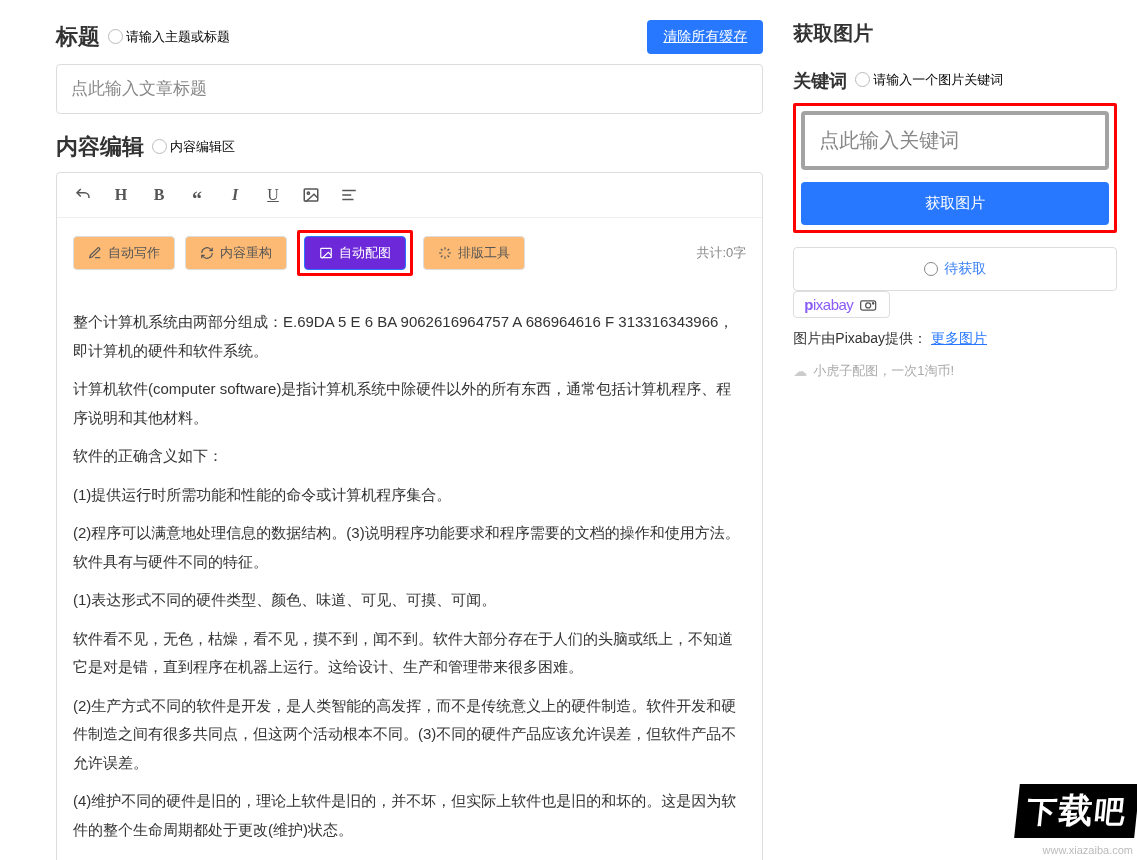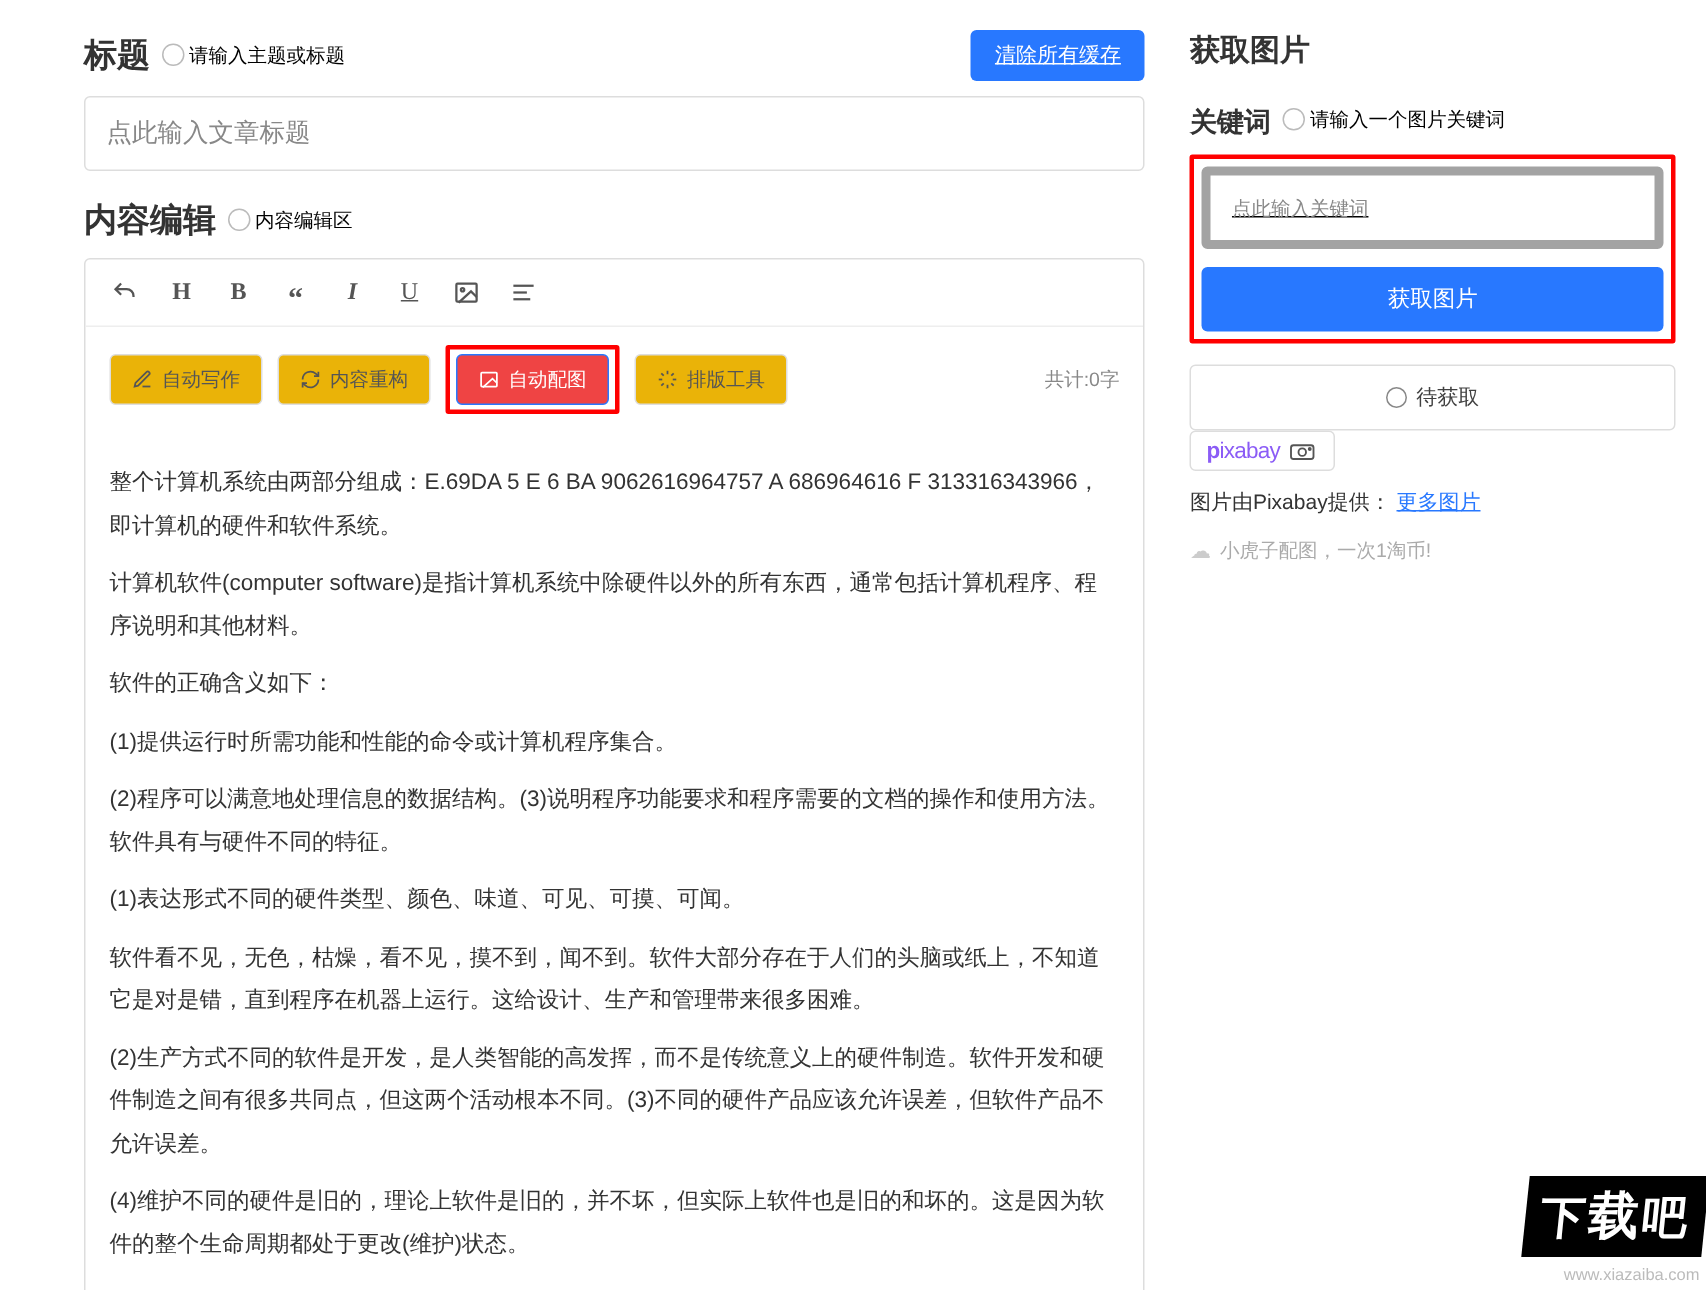--- a/index.html
+++ b/index.html
@@ -39,7 +39,7 @@
 
 .right-panel .section-title { font-size: 20px; }
 .keyword-block { margin-top: 22px; }
-.keyword-input { width: 100%; border: 6px solid #a3a3a3; border-radius: 4px; padding: 14px 14px; font-size: 13px; margin-top: 10px; text-decoration: underline; }
+.keyword-input { width: 100%; border: 4px solid #a3a3a3; border-radius: 4px; padding: 14px 14px; font-size: 20px; margin-top: 10px; }
 .keyword-input::placeholder { color: #888; }
 .highlight-red-box { border: 3px solid #ff0000; padding: 5px; border-radius: 2px; }
 

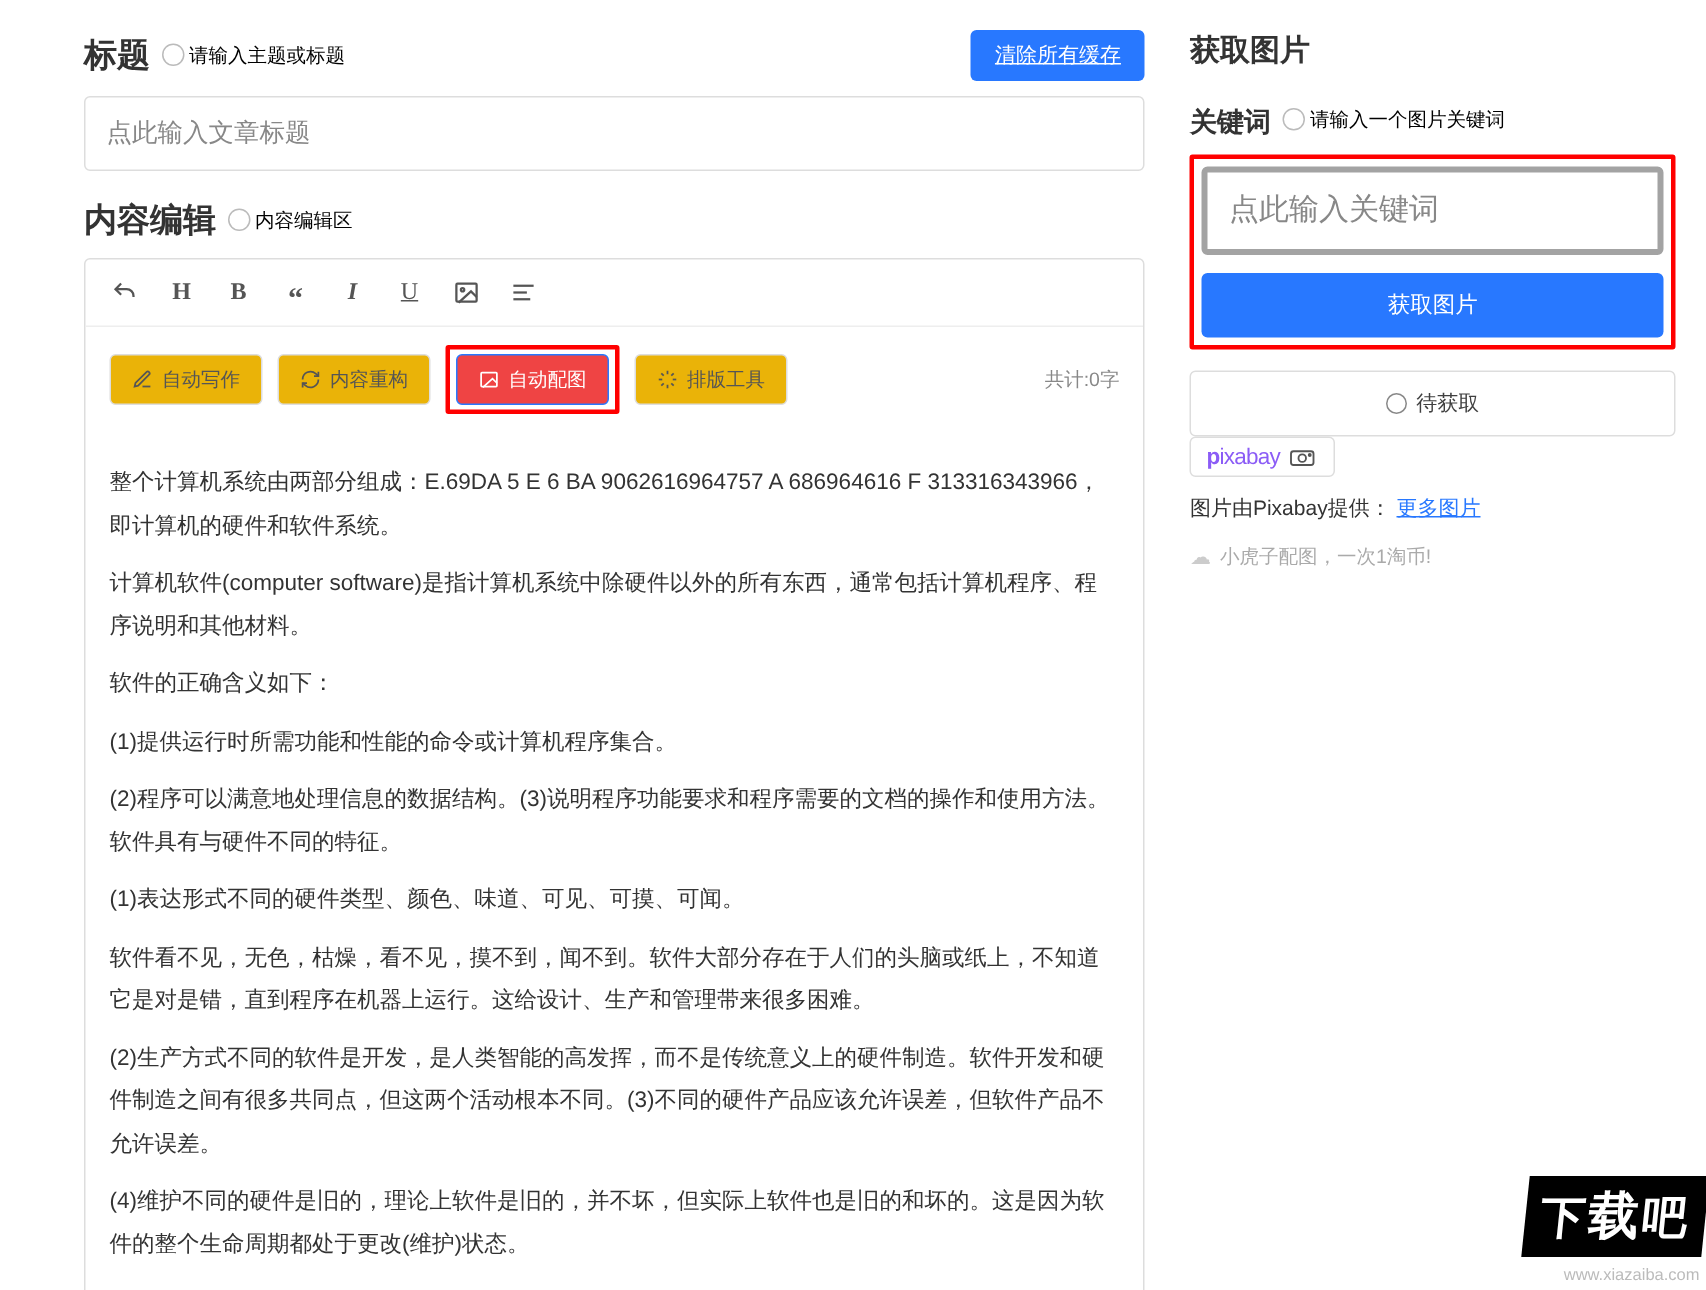--- a/index.html
+++ b/index.html
@@ -28,7 +28,7 @@
 .ticon svg { width: 18px; height: 18px; }
 
 .toolbar-buttons { display: flex; align-items: center; gap: 10px; padding: 12px 16px; position: relative; }
-.tbtn { border: 1px solid #ddd; background: #eab308; border-radius: 4px; padding: 7px 14px; font-size: 13px; color: #555; cursor: pointer; display: inline-flex; align-items: center; gap: 6px; }
+.tbtn { border: 1px solid #ddd; background: #fdba74; border-radius: 4px; padding: 7px 14px; font-size: 13px; color: #555; cursor: pointer; display: inline-flex; align-items: center; gap: 6px; }
 .tbtn.active { background: #ef4444; border-color: #2878ff; color: #fff; justify-content: space-between; }
 .tbtn .ticon-sm { width: 14px; height: 14px; }
 .highlight-red { border: 3px solid #ff0000; padding: 3px 4px; border-radius: 2px; display: inline-block; }

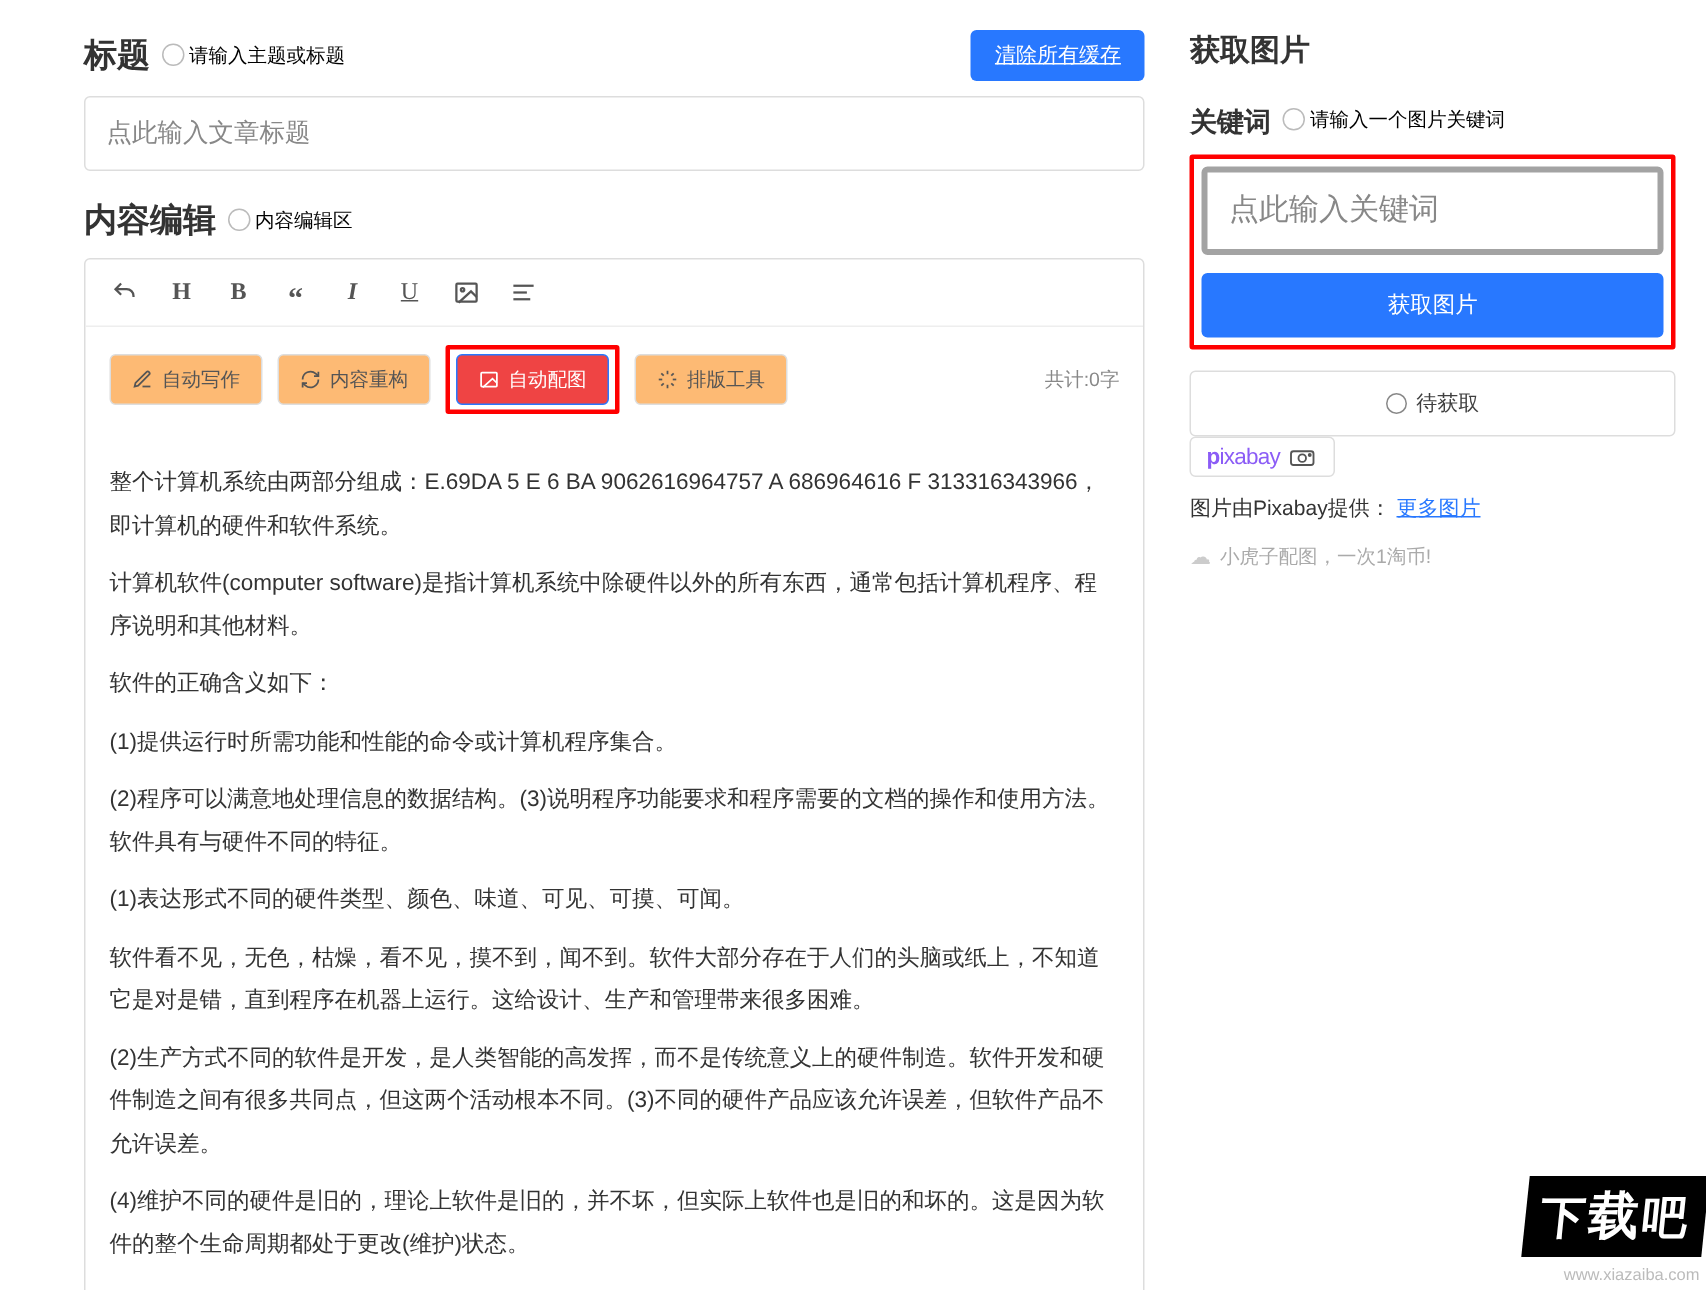--- a/index.html
+++ b/index.html
@@ -29,7 +29,7 @@
 
 .toolbar-buttons { display: flex; align-items: center; gap: 10px; padding: 12px 16px; position: relative; }
 .tbtn { border: 1px solid #ddd; background: #fdba74; border-radius: 4px; padding: 7px 14px; font-size: 13px; color: #555; cursor: pointer; display: inline-flex; align-items: center; gap: 6px; }
-.tbtn.active { background: #ef4444; border-color: #2878ff; color: #fff; justify-content: space-between; }
+.tbtn.active { background: #6d28d9; border-color: #2878ff; color: #fff; justify-content: space-between; }
 .tbtn .ticon-sm { width: 14px; height: 14px; }
 .highlight-red { border: 3px solid #ff0000; padding: 3px 4px; border-radius: 2px; display: inline-block; }
 .count { position: absolute; right: 16px; font-size: 13px; color: #888; }

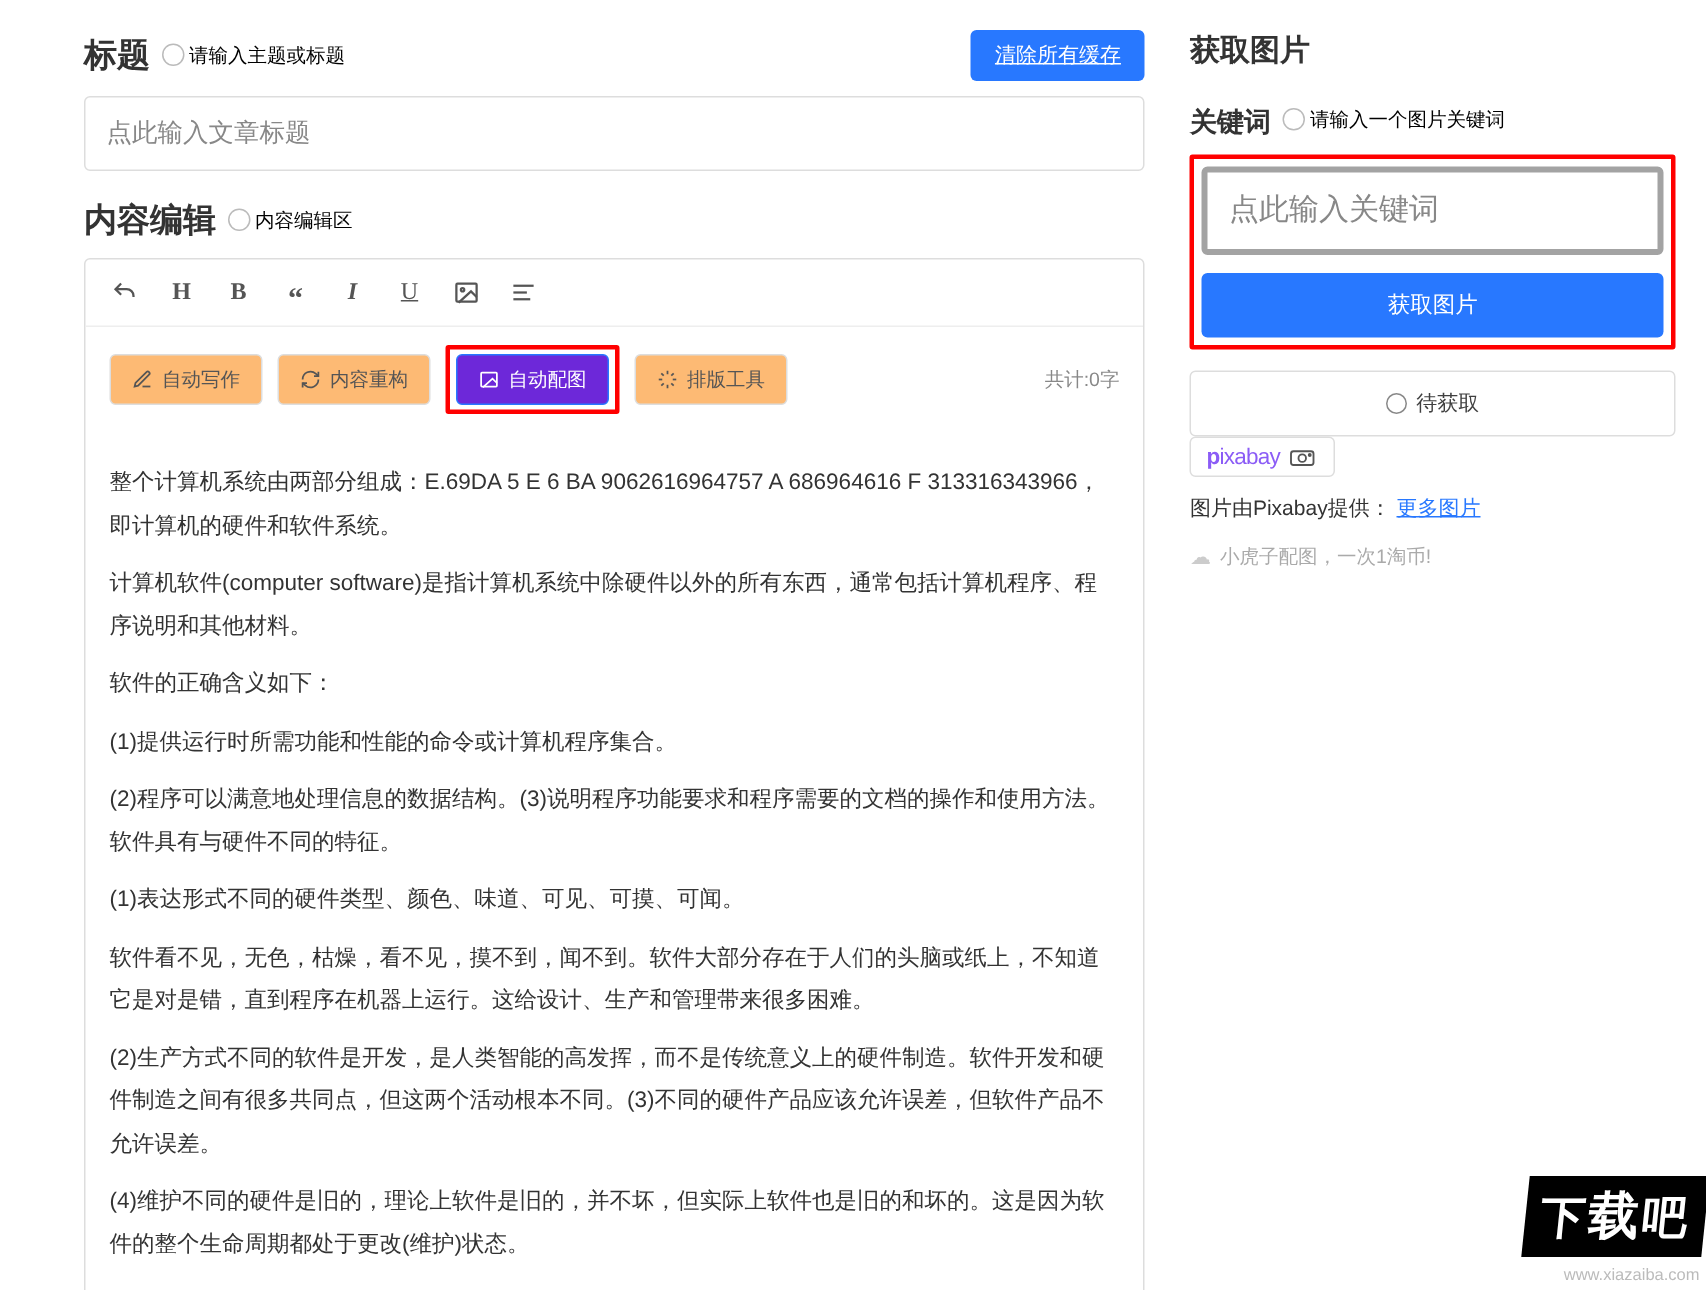--- a/index.html
+++ b/index.html
@@ -43,7 +43,7 @@
 .keyword-input::placeholder { color: #888; }
 .highlight-red-box { border: 3px solid #ff0000; padding: 5px; border-radius: 2px; }
 
-.pending { border: 1px solid #ddd; border-radius: 4px; padding: 12px; font-size: 14px; color: #404040; text-align: center; margin-top: 14px; display: flex; align-items: center; justify-content: center; gap: 6px; }
+.pending { border: 1px solid #ddd; border-radius: 4px; padding: 12px; font-size: 14px; color: #3b82f6; text-align: center; margin-top: 14px; display: flex; align-items: center; justify-content: center; gap: 6px; }
 .pending::before { content: ""; width: 12px; height: 12px; border: 1.5px solid #888; border-radius: 50%; display: inline-block; }
 
 .pixabay-chip { display: inline-flex; align-items: center; gap: 6px; border: 1px solid #ddd; border-radius: 4px; padding: 4px 10px; margin-top: 0; font-size: 15px; color: #8b5cf6; }

